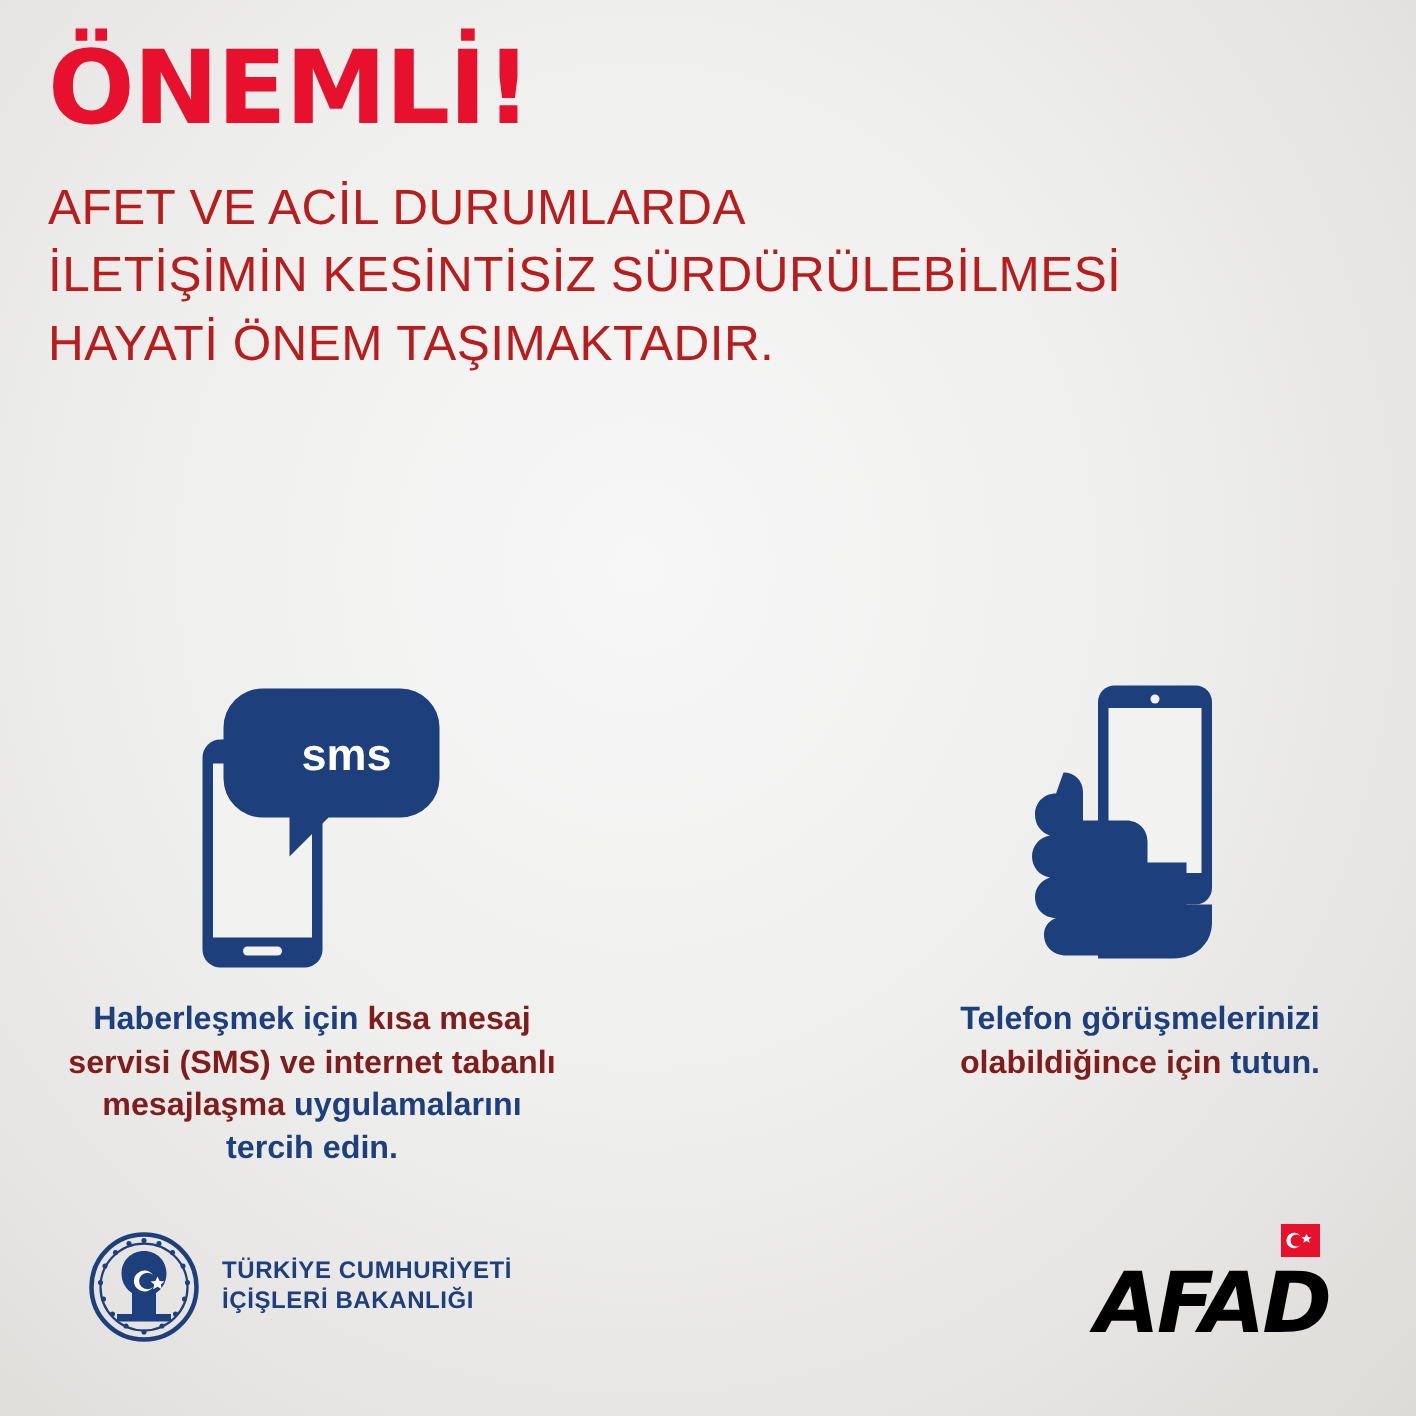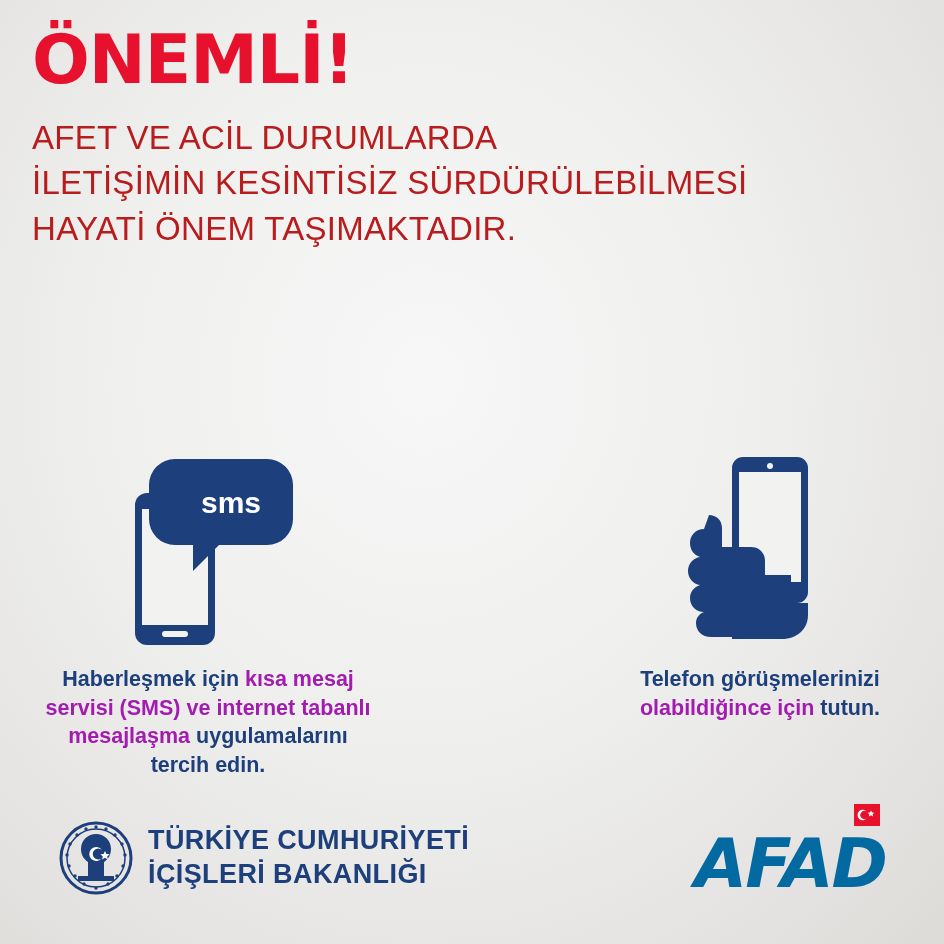--- a/index.html
+++ b/index.html
@@ -52,7 +52,7 @@
     font-weight: bold;
     margin-top: 14px;
   }
-  .caption .red { color: #a21caf; }
+  .caption .red { color: #7f1d1d; }
   .caption .plain { color: #1d3f7c; font-weight: bold; }
 
   

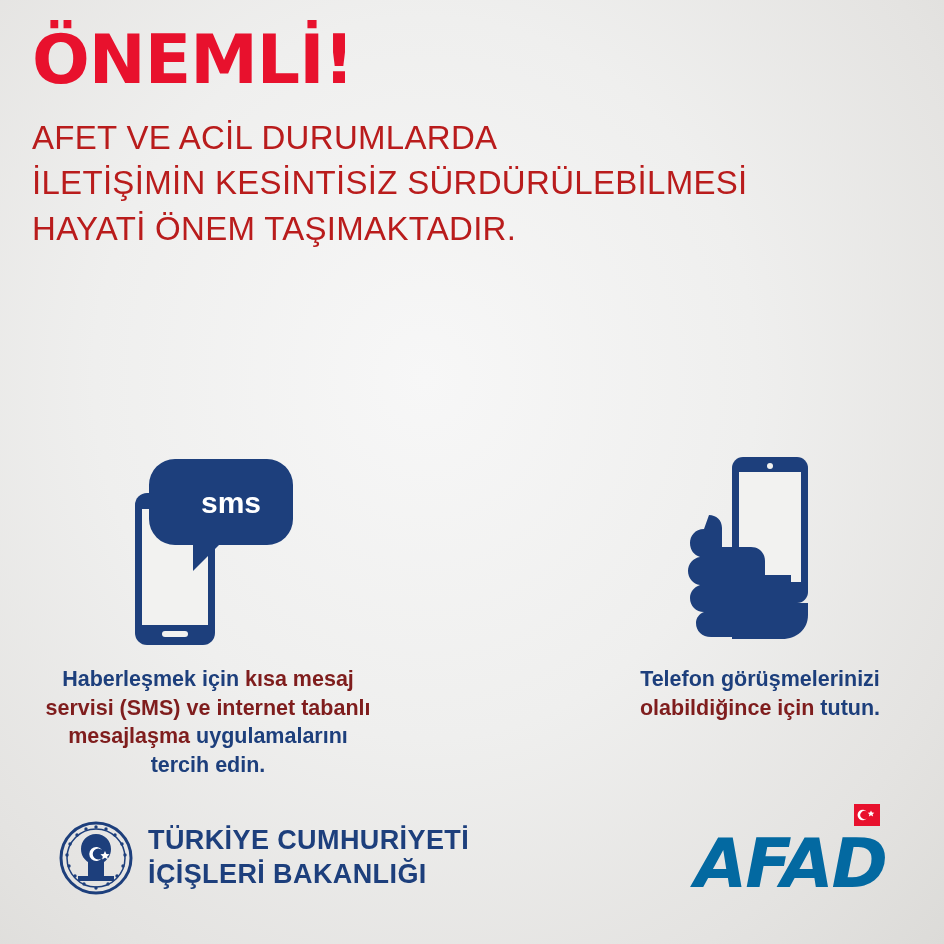--- a/index.html
+++ b/index.html
@@ -64,7 +64,7 @@
   }
   .ministry-text {
     color: #1d3f7c;
-    font-size: 27px;
+    font-size: 16px;
     font-weight: bold;
     line-height: 1.25;
     letter-spacing: 0.4px;

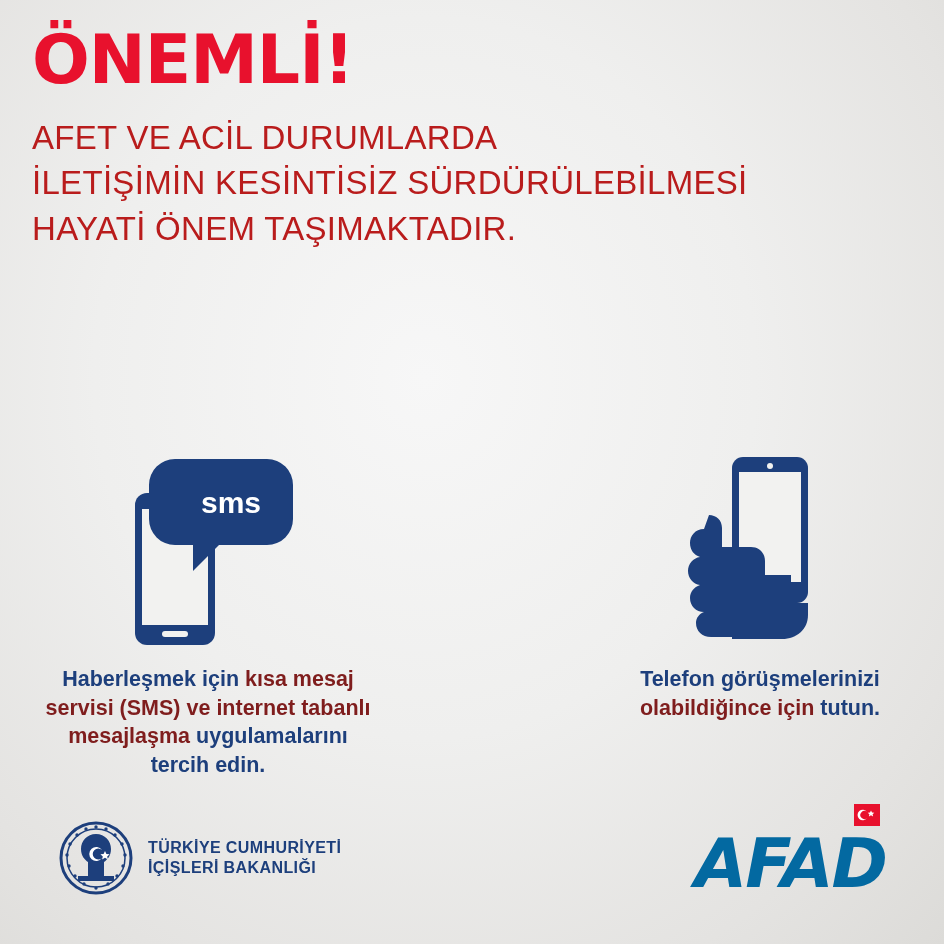--- a/index.html
+++ b/index.html
@@ -72,8 +72,8 @@
 
   .afad { position: absolute; right: 58px; bottom: 46px; }
   .afad-word {
-    color: #0369a1;
-    font-size: 68px;
+    color: #000000;
+    font-size: 56px;
     font-weight: bold;
     font-style: italic;
     letter-spacing: -2px;

